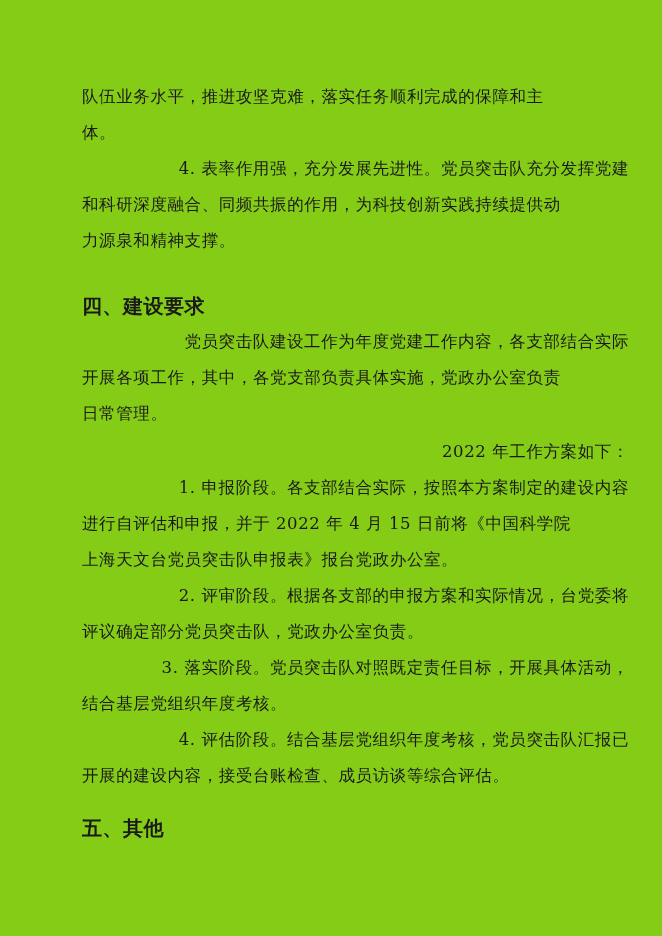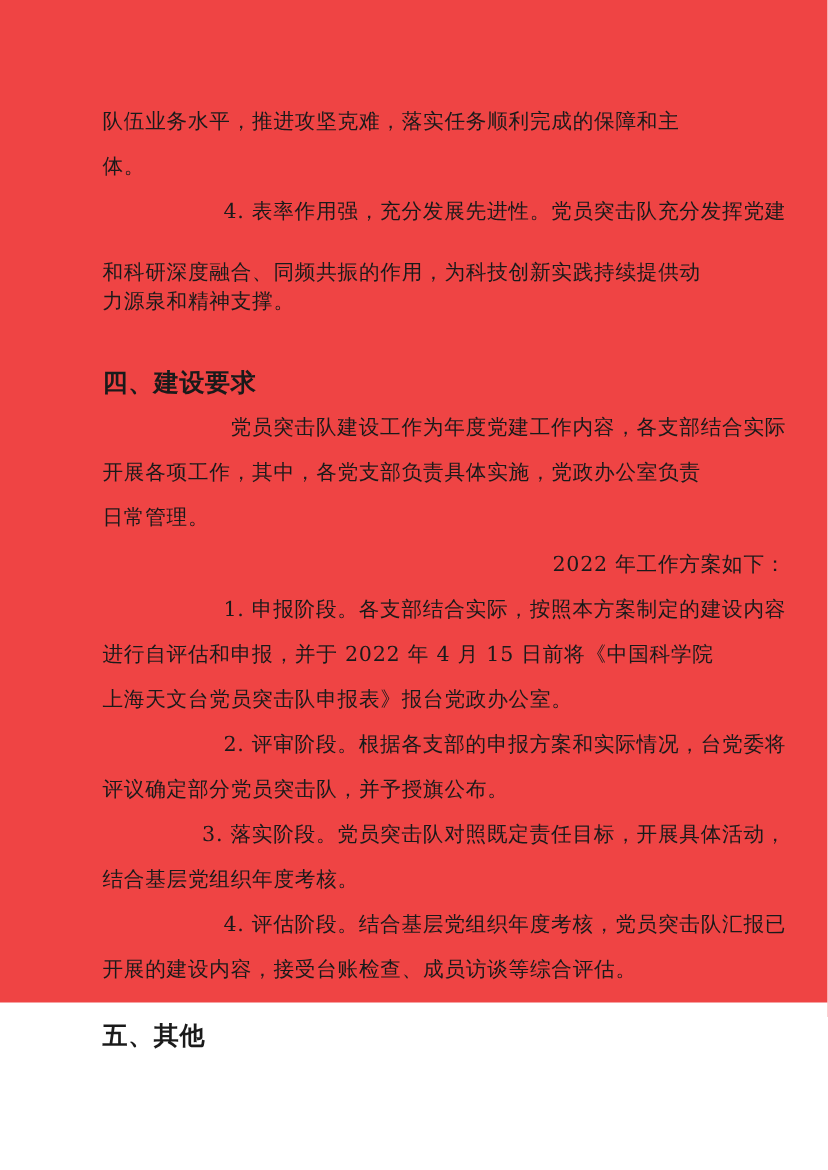--- a/index.html
+++ b/index.html
@@ -5,7 +5,7 @@
   html, body { margin: 0; padding: 0; background: #ffffff; }
   body { width: 662px; height: 936px; position: relative; overflow: hidden;
          font-family: "DejaVu Serif", "Liberation Serif", serif; color: #1a1a1a; }
-  .page { position: absolute; left: 0; top: 0; width: 662px; height: 802px; background: #ef4444; }
+  .page { position: absolute; left: 0; top: 0; width: 662px; height: 936px; background: #84cc16; }
   .line { position: absolute; left: 82px; width: 500px; font-size: 16.5px; line-height: 20px;
           white-space: nowrap; letter-spacing: 0.6px; }
   .indent { left: 129px; text-align: right; }

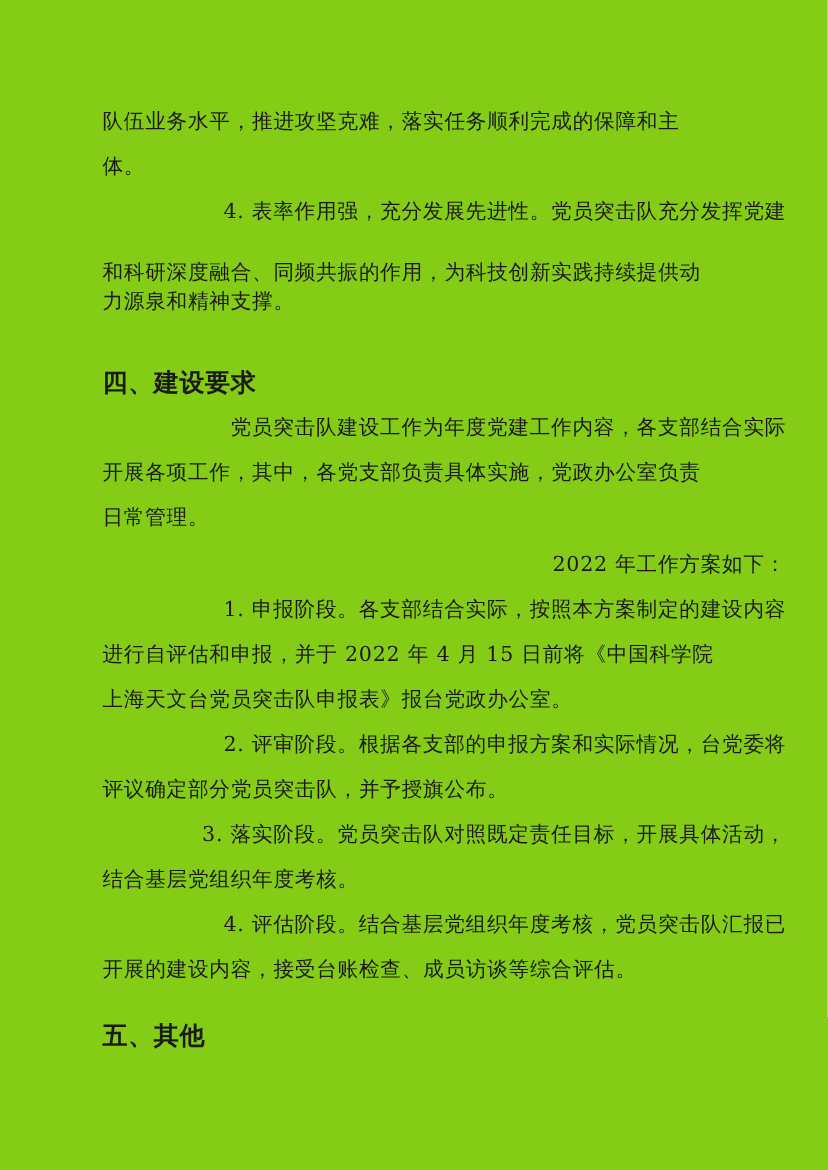--- a/index.html
+++ b/index.html
@@ -20,7 +20,7 @@
   <div class="line" style="top:123px">体。</div>
 
   <div class="line indent" style="top:159px">4. 表率作用强，充分发展先进性。党员突击队充分发挥党建</div>
-  <div class="line" style="top:208px">和科研深度融合、同频共振的作用，为科技创新实践持续提供动</div>
+  <div class="line" style="top:195px">和科研深度融合、同频共振的作用，为科技创新实践持续提供动</div>
   <div class="line" style="top:231px">力源泉和精神支撑。</div>
 
   <div class="line heading" style="top:296px">四、建设要求</div>

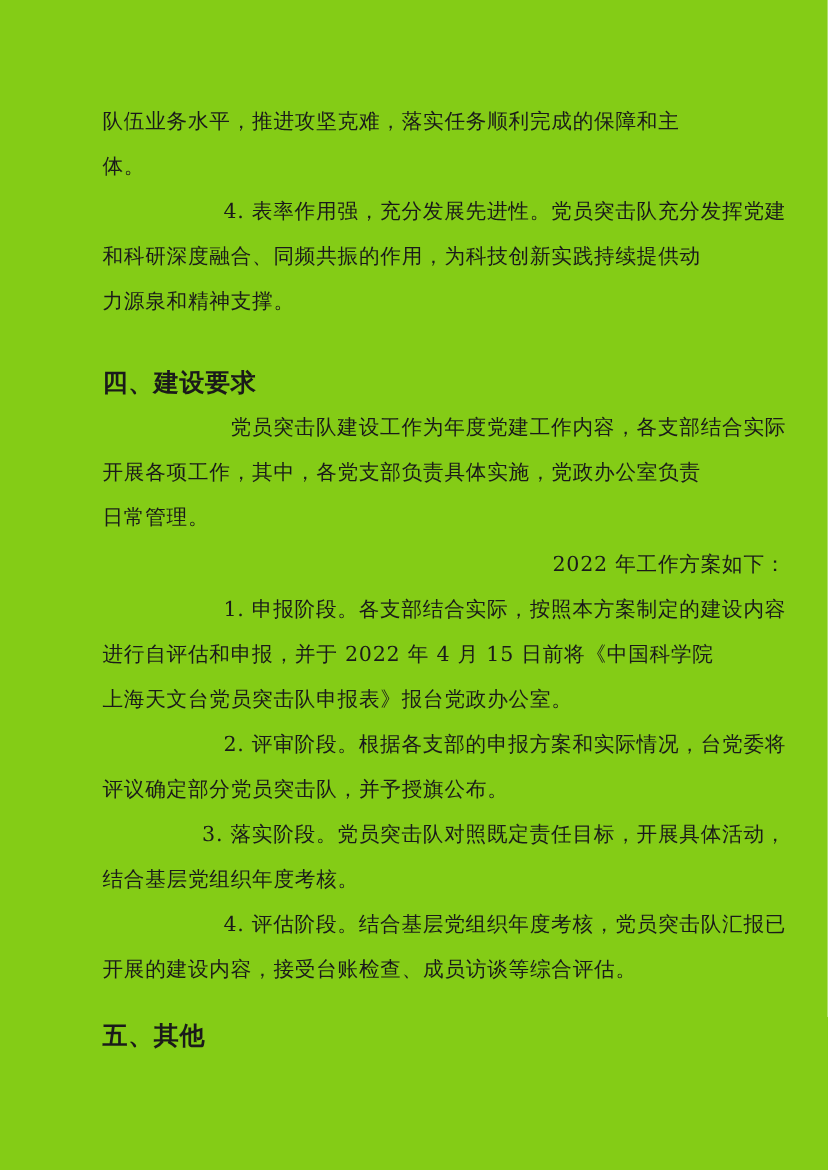--- a/index.html
+++ b/index.html
@@ -36,7 +36,7 @@
   <div class="line" style="top:550px">上海天文台党员突击队申报表》报台党政办公室。</div>
 
   <div class="line indent" style="top:586px">2. 评审阶段。根据各支部的申报方案和实际情况，台党委将</div>
-  <div class="line" style="top:622px">评议确定部分党员突击队，并予授旗公布。</div>
+  <div class="line" style="top:622px">评议确定部分党员突击队，党政办公室负责。</div>
 
   <div class="line indent" style="top:658px">3. 落实阶段。党员突击队对照既定责任目标，开展具体活动，</div>
   <div class="line" style="top:694px">结合基层党组织年度考核。</div>

